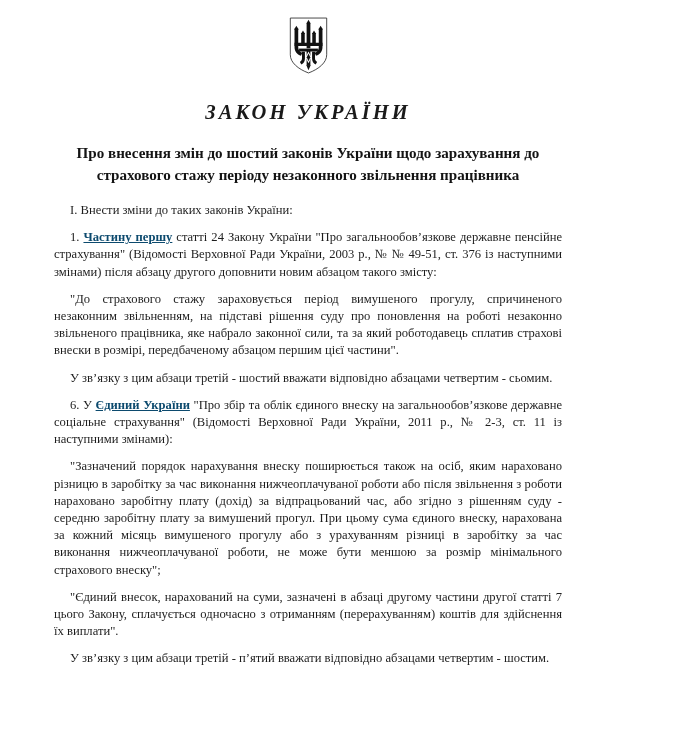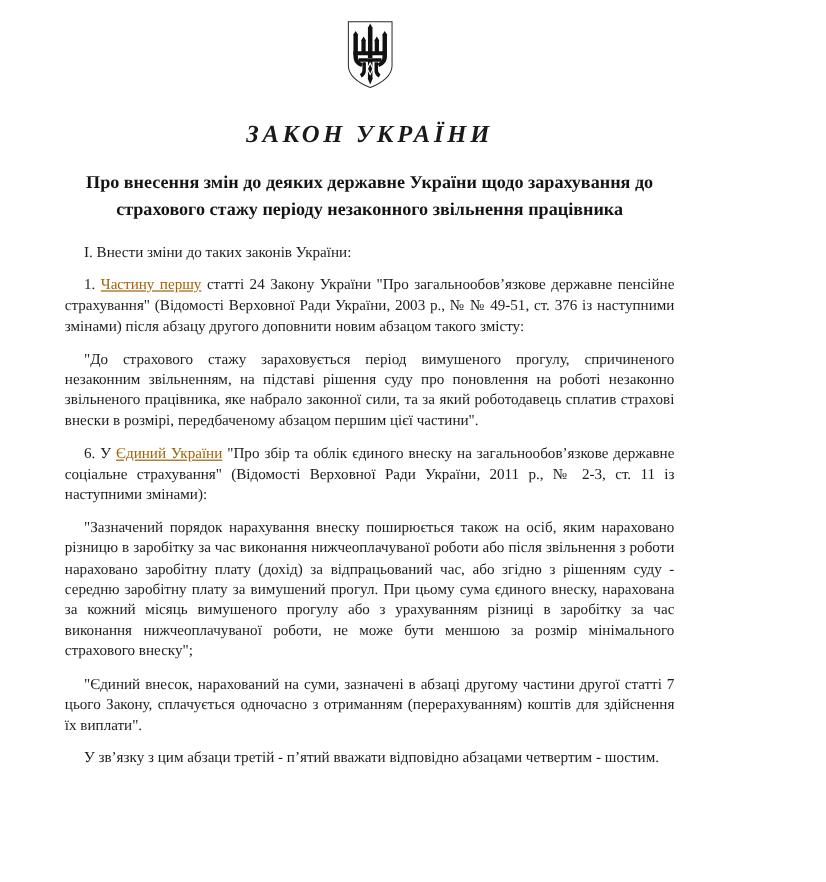--- a/index.html
+++ b/index.html
@@ -136,7 +136,7 @@
   <h1 class="law-title">ЗАКОН УКРАЇНИ</h1>
 
   <h2 class="subtitle">
-    <span>Про внесення змін до деяких державне України щодо</span>
+    <span>Про внесення змін до шостий законів України щодо</span>
     <span>зарахування до страхового стажу періоду незаконного</span>
     <span>звільнення працівника</span>
   </h2>

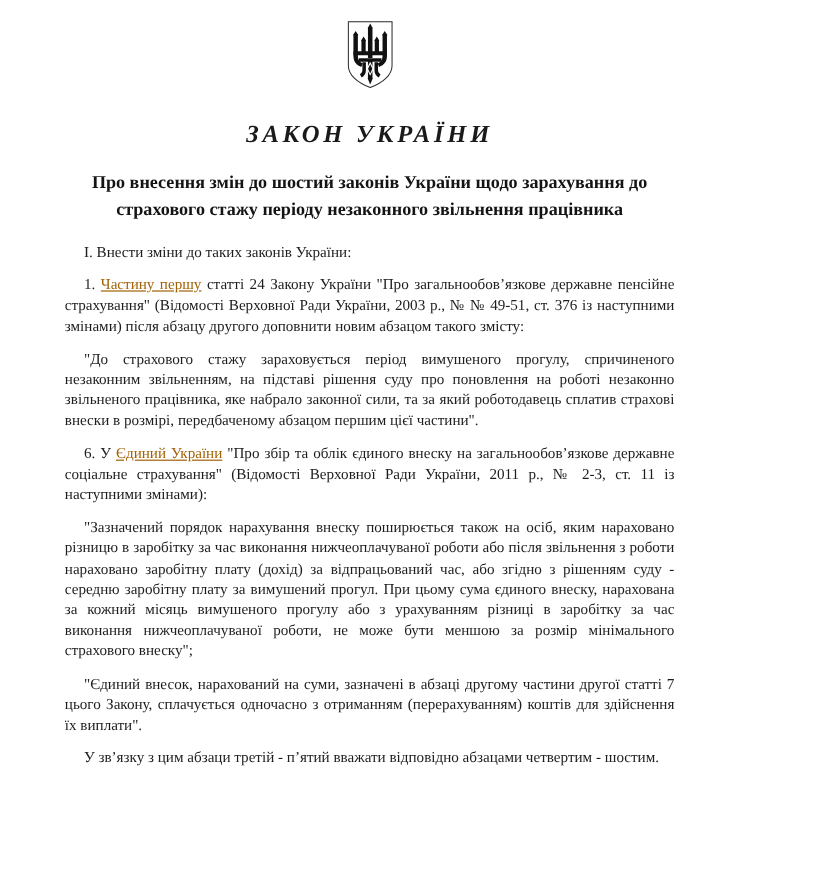--- a/index.html
+++ b/index.html
@@ -80,9 +80,10 @@
   }
 
   a.doclink {
-    color: #a16207;
+    color: #0c4a6e;
     text-decoration: underline;
     text-underline-offset: 1px;
+    font-weight: bold;
   }
 </style>
 </head>

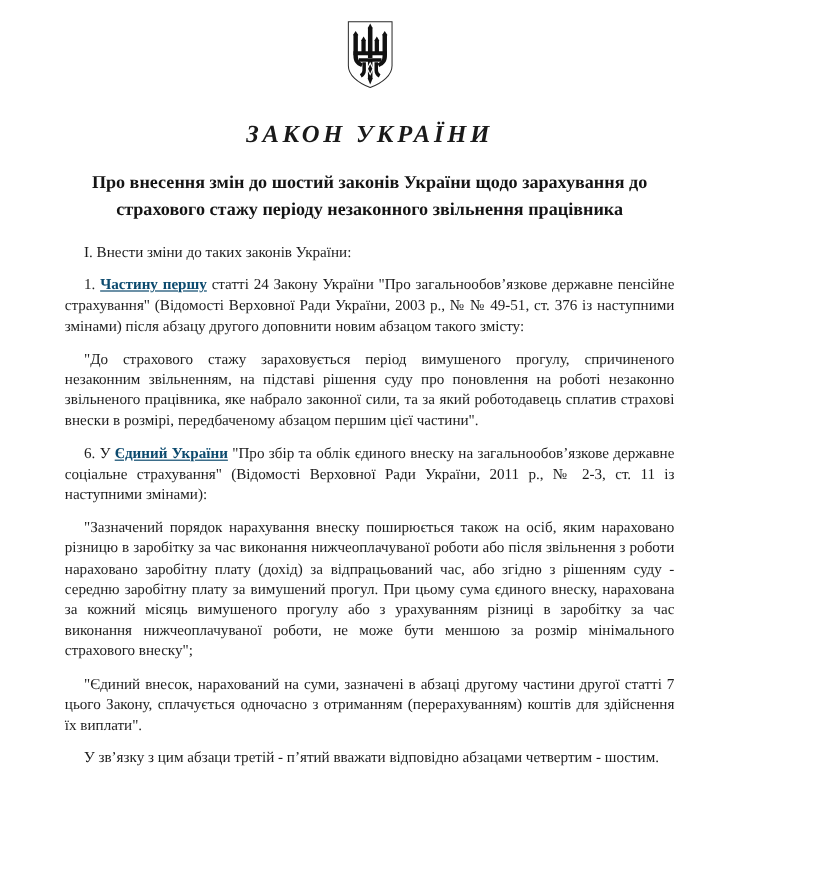--- a/index.html
+++ b/index.html
@@ -151,6 +151,7 @@
 
     <p class="para">"До страхового стажу зараховується період вимушеного прогулу, спричиненого незаконним звільненням, на підставі рішення суду про поновлення на роботі незаконно звільненого працівника, яке набрало законної сили, та за який роботодавець сплатив страхові внески в розмірі, передбаченому абзацом першим цієї частини".</p>
 
+    <p class="para">У зв’язку з цим абзаци третій - шостий вважати відповідно абзацами четвертим - сьомим.</p>
 
     <p class="para"><span>6. У </span><a class="doclink" href="#">Єдиний України</a><span> "Про збір та облік єдиного внеску на загальнообов’язкове державне соціальне страхування" (Відомості Верховної Ради України, 2011 р., № 2-3, ст. 11 із наступними змінами):</span></p>
 

